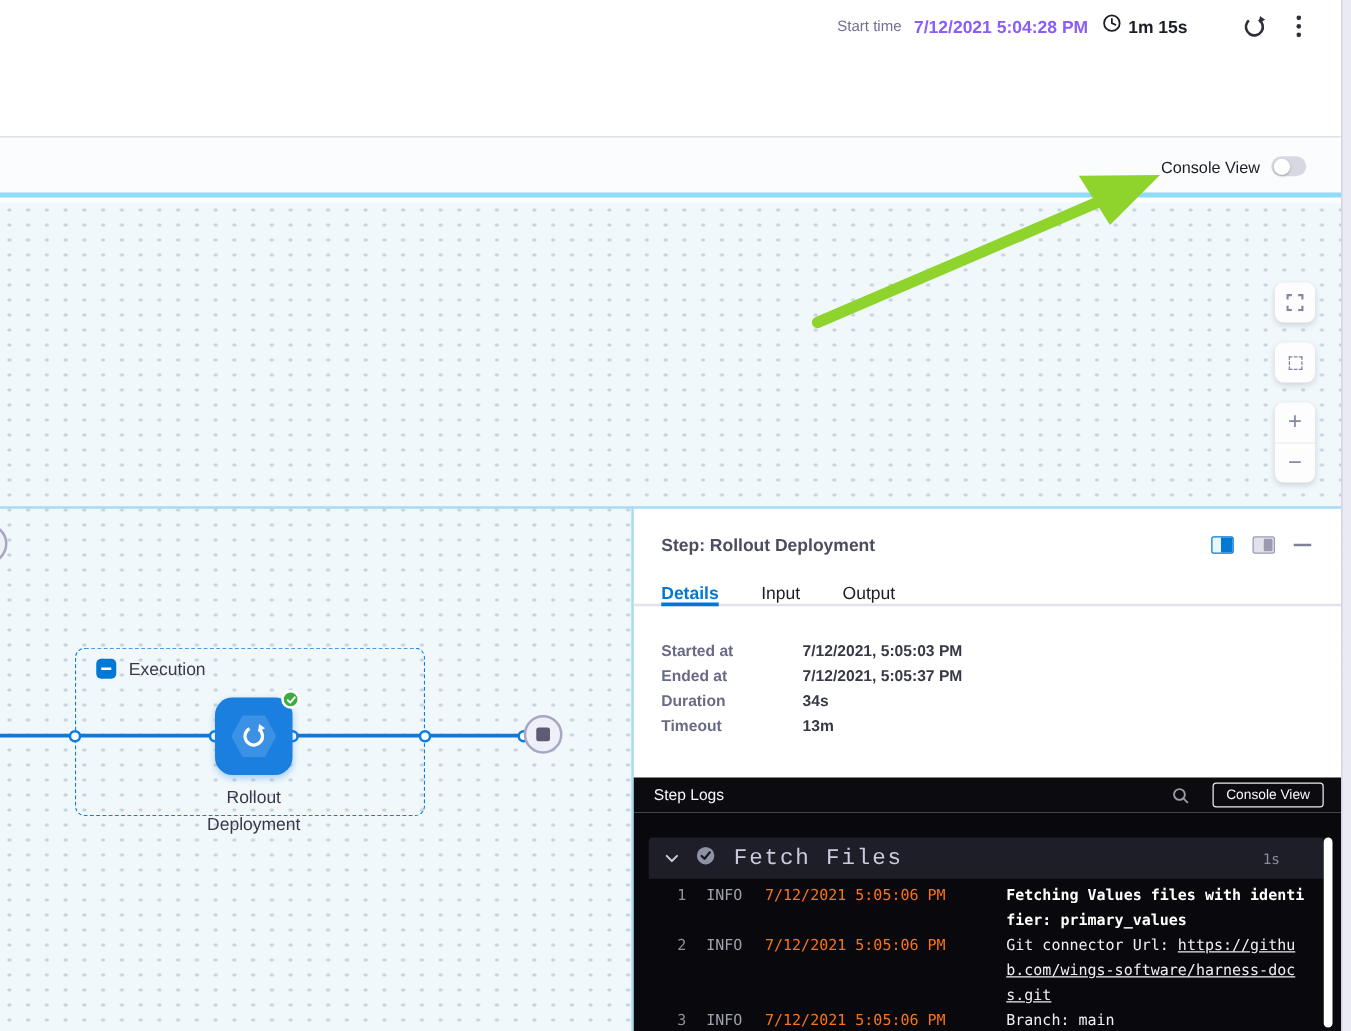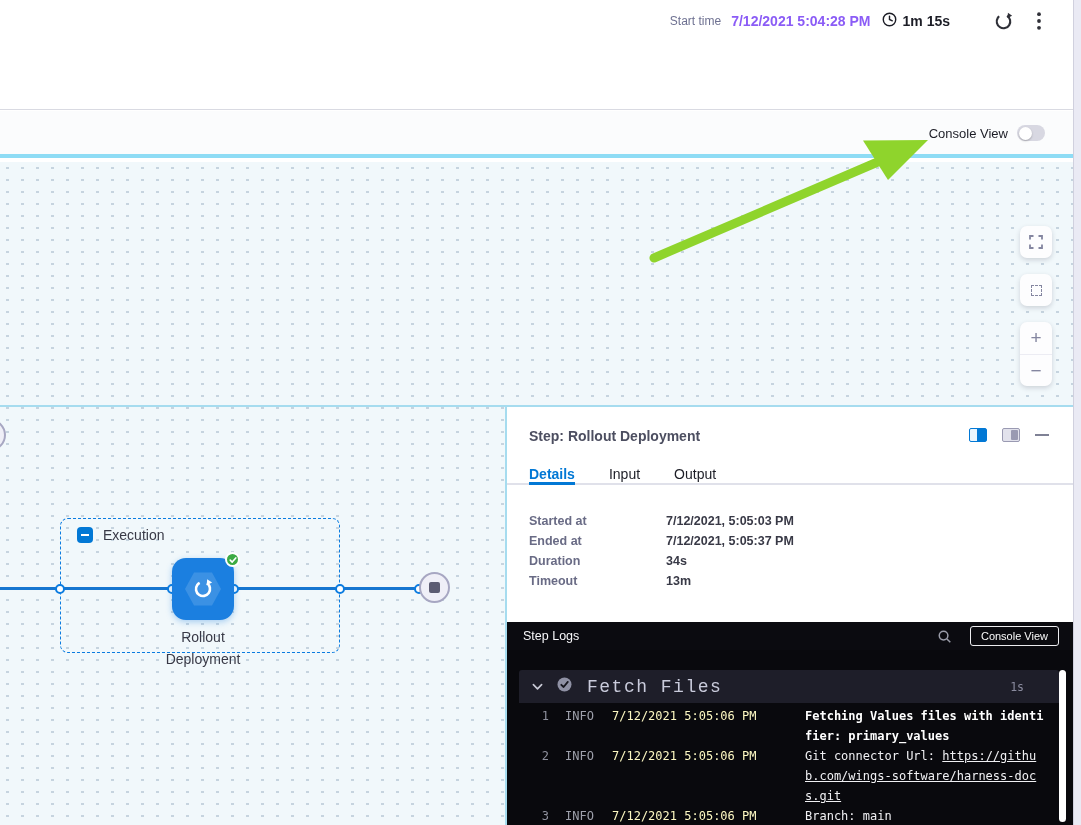--- a/index.html
+++ b/index.html
@@ -63,7 +63,7 @@
 
   
   .panel { position:absolute; left:505px; top:405px; width:568px; height:420px; background:#fff; border-top:2px solid #a6dcef; border-left:2px solid #a6dcef; z-index:10; }
-  .panel-header { display:flex; align-items:flex-start; padding:21px 24px 0 22px; }
+  .panel-header { display:flex; align-items:center; padding:21px 24px 0 22px; }
   .panel-title { font-size:14px; font-weight:600; color:#4c4e60; flex:1; }
   .panel-header-icons { display:flex; align-items:center; gap:15px; }
   .split-icon-1 { width:18px; height:14px; border:1.5px solid #0278d5; border-radius:2px; background:linear-gradient(to right, #eaf5fe 42%, #0278d5 42%); cursor:pointer; }

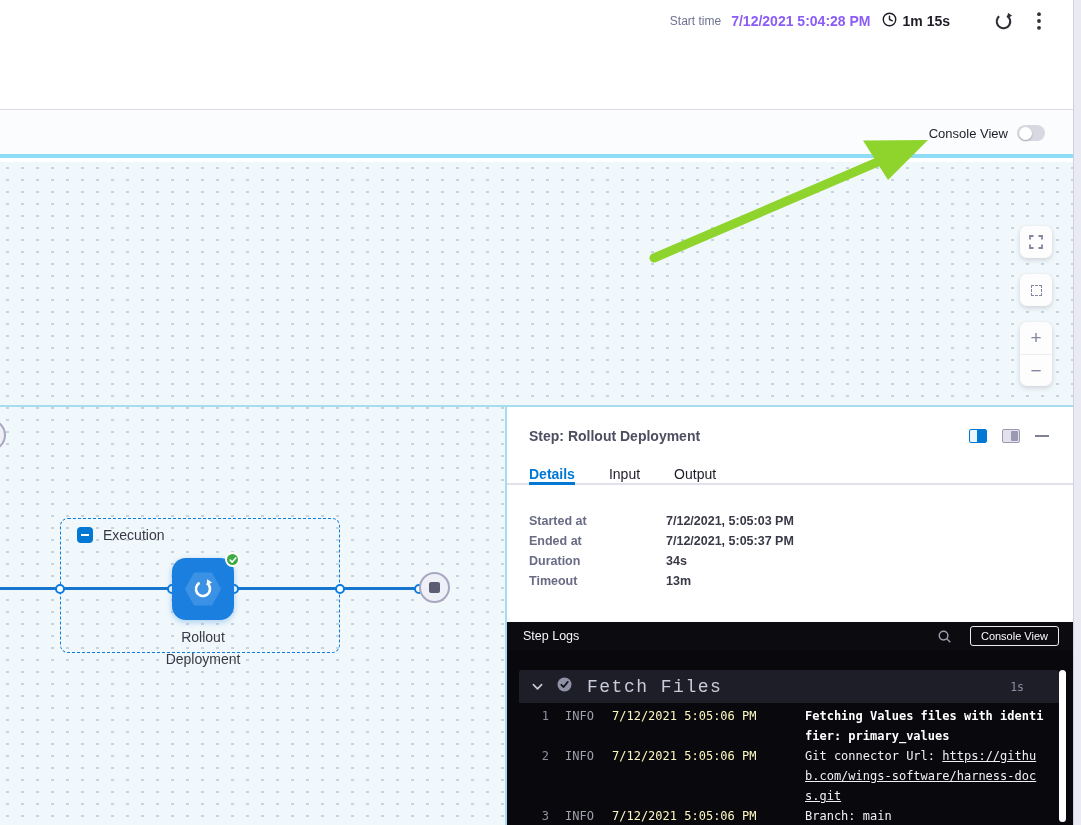--- a/index.html
+++ b/index.html
@@ -76,7 +76,7 @@
   .tab.active { color:#0278d5; font-weight:600; border-bottom-color:#0278d5; }
 
   .details-grid { margin:26px 0 0 22px; }
-  .detail-row { display:flex; line-height:20px;gap:24px; }
+  .detail-row { display:flex; line-height:20px; }
   .detail-label { width:113px; font-size:12.5px; font-weight:600; color:#696b85; }
   .detail-value { font-size:12.5px; font-weight:700; color:#383946; }
 

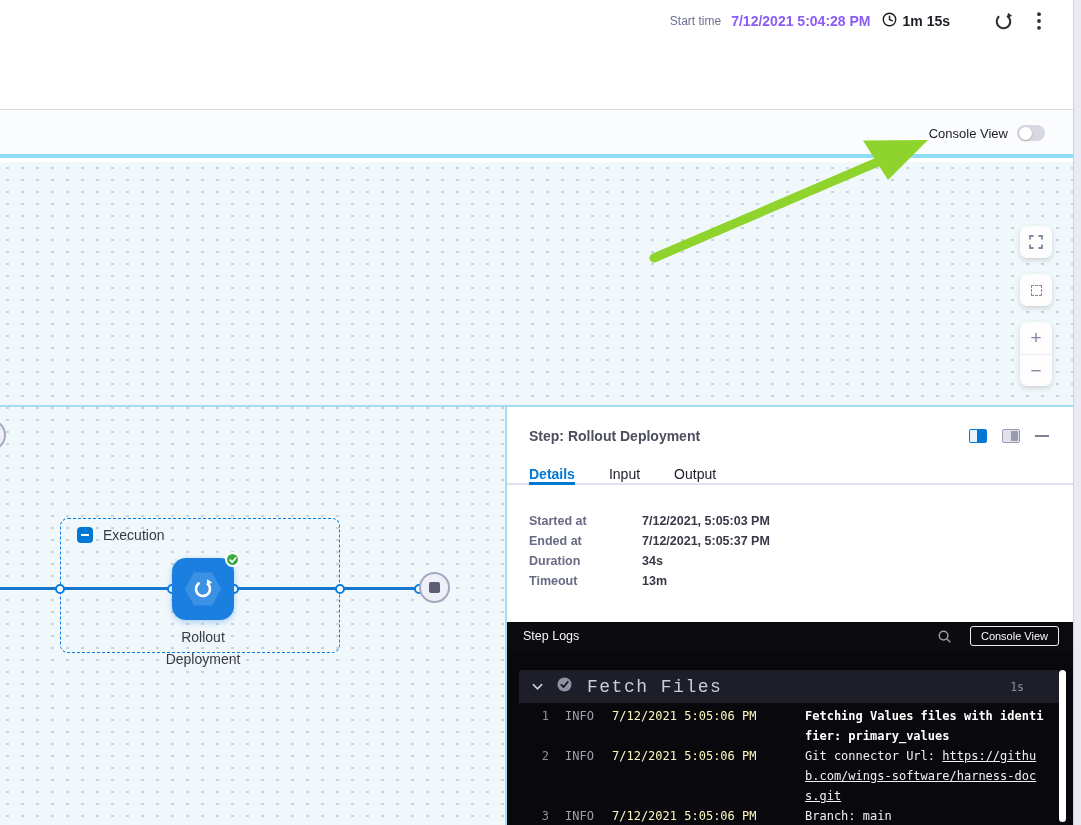--- a/index.html
+++ b/index.html
@@ -96,7 +96,7 @@
   .log-row { display:grid; grid-template-columns:30px 52px 204px 1fr; padding:0 27px 0 12px; }
   .log-num { text-align:right; color:#8e909c; }
   .log-level { padding-left:16px; color:#9ea0ab; }
-  .log-time { padding-left:11px; color:#fef9c3; }
+  .log-time { padding-left:11px; color:#f97316; }
   .log-msg { color:#f0f0f3; word-break:break-all; }
   .log-msg .seg-bold { font-weight:700; color:#fff; }
   .log-msg .seg-link { text-decoration:underline; color:#f0f0f3; cursor:pointer; }

